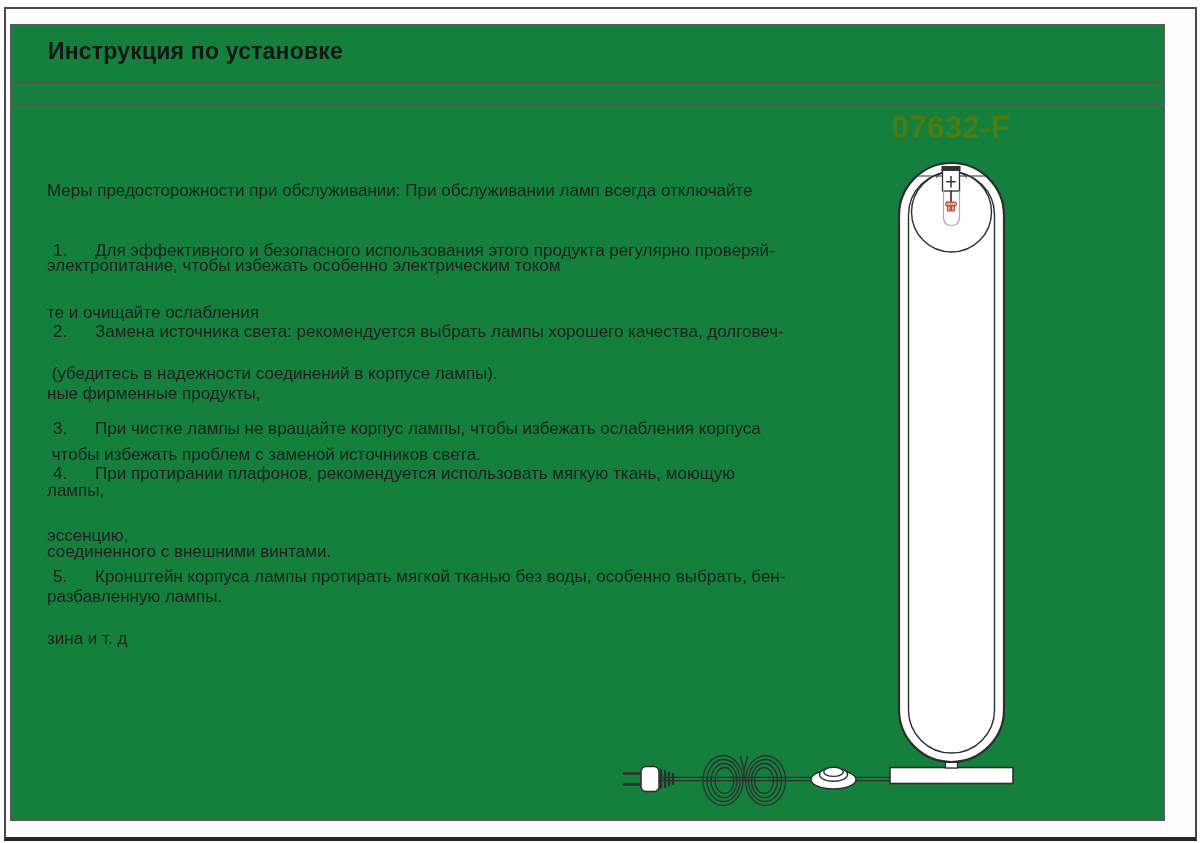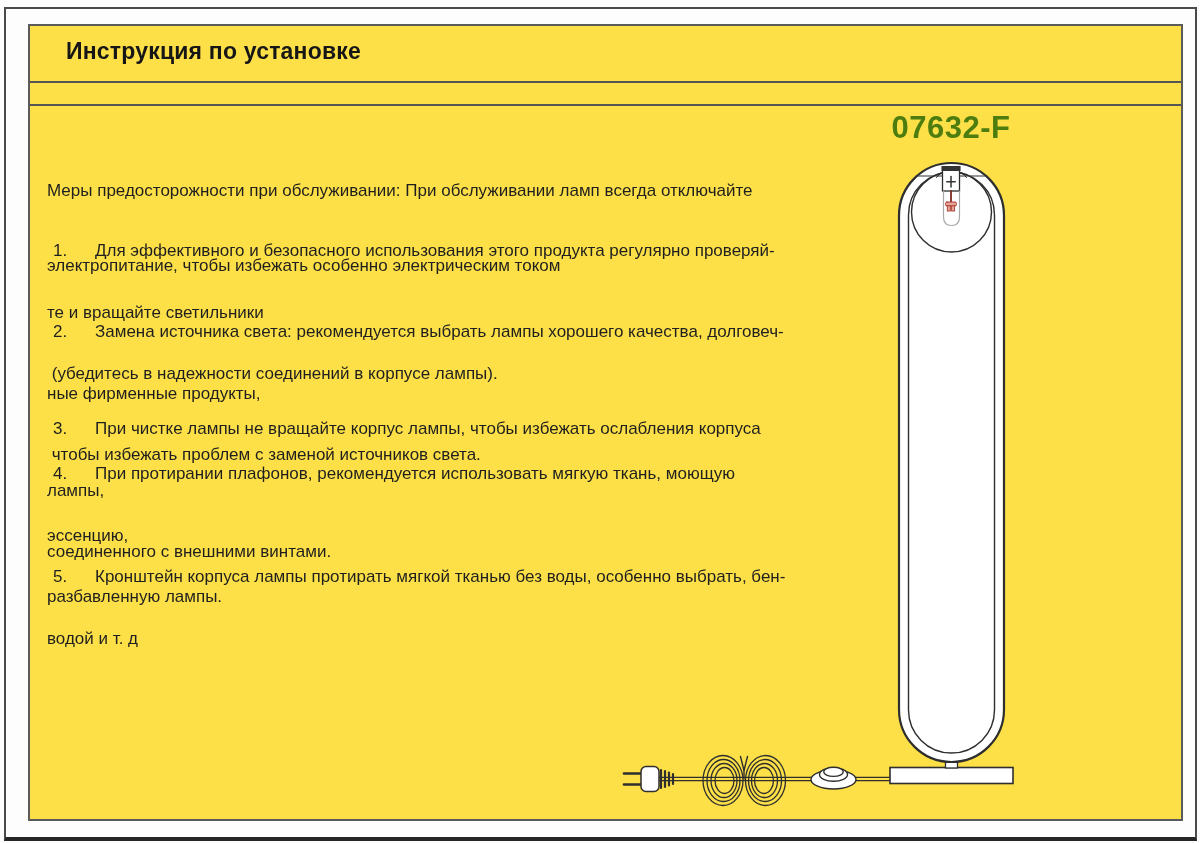--- a/index.html
+++ b/index.html
@@ -20,9 +20,9 @@
   }
   
   .inner-box{
-    position:absolute;left:28px;top:24px;width:1151px;height:793px;
+    position:absolute;left:10px;top:24px;width:1151px;height:793px;
     border:2px solid #5a5a5a;
-    background:#fde047;
+    background:#15803d;
   }
   .divider{
     position:absolute;left:0;width:100%;height:0;

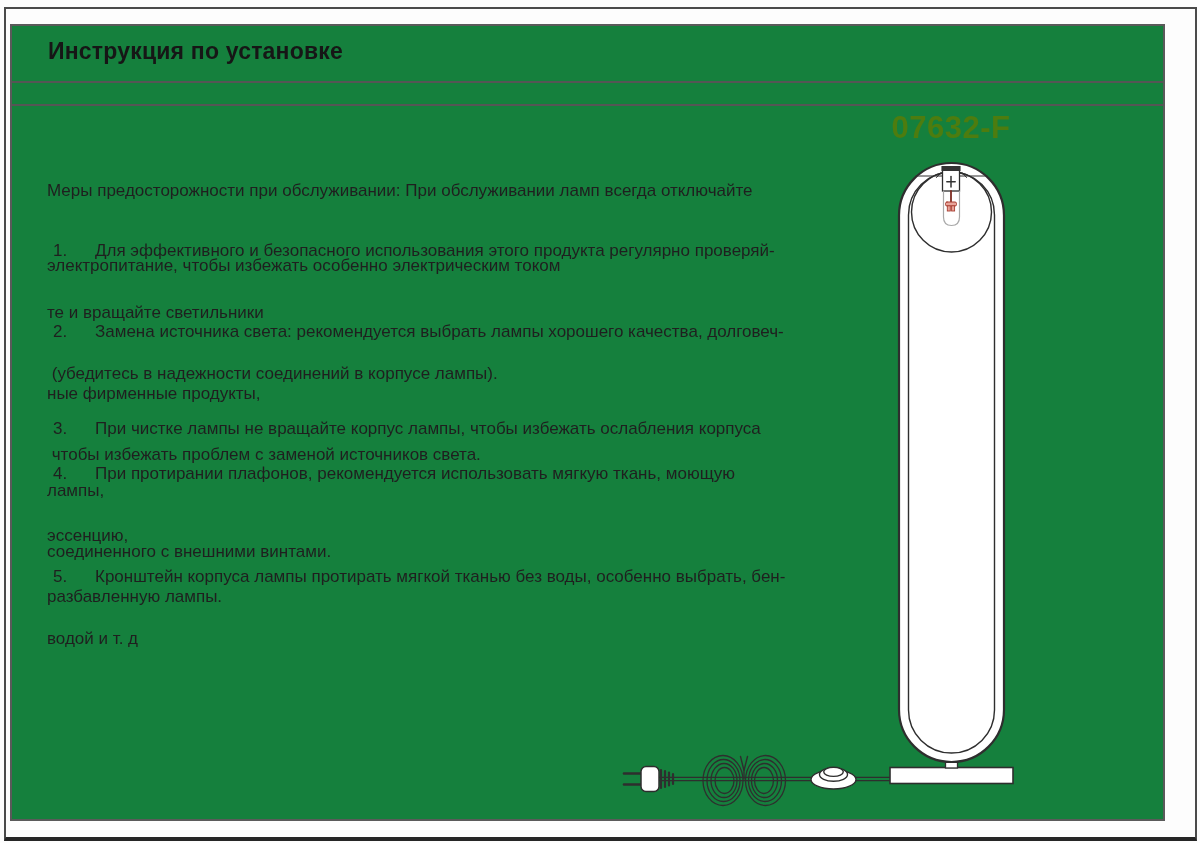--- a/index.html
+++ b/index.html
@@ -78,7 +78,7 @@
 
   <div class="item i1">
     <div class="line"><span class="num">1.</span><span>Для эффективного и безопасного использования этого продукта регулярно проверяй-</span></div>
-    <div class="line">те и вращайте светильники</div>
+    <div class="line">те и очищайте ослабления</div>
     <div class="line"> (убедитесь в надежности соединений в корпусе лампы).</div>
   </div>
 

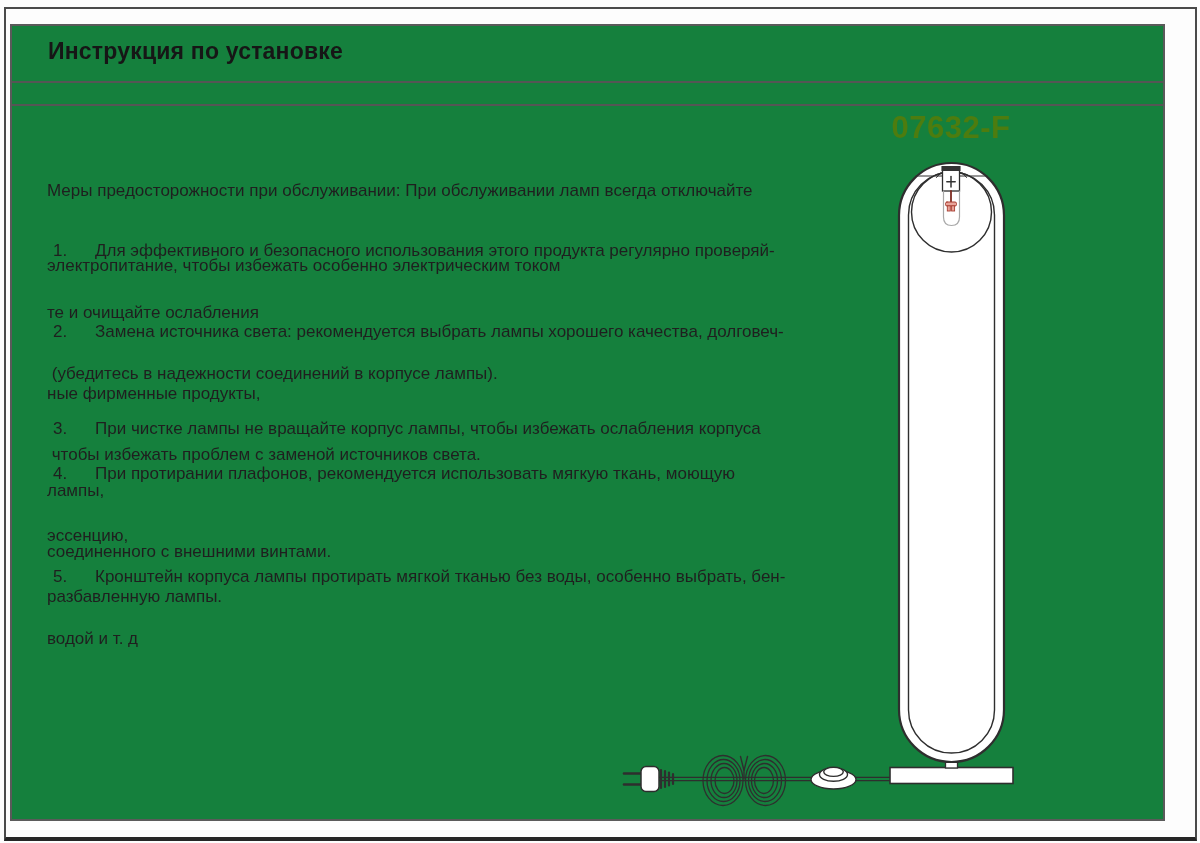--- a/index.html
+++ b/index.html
@@ -102,7 +102,7 @@
 
   <div class="item i5">
     <div class="line"><span class="num">5.</span><span>Кронштейн корпуса лампы протирать мягкой тканью без воды, особенно выбрать, бен-</span></div>
-    <div class="line">водой и т. д</div>
+    <div class="line">зина и т. д</div>
   </div>
 
   <div class="model-label">07632-F</div>

